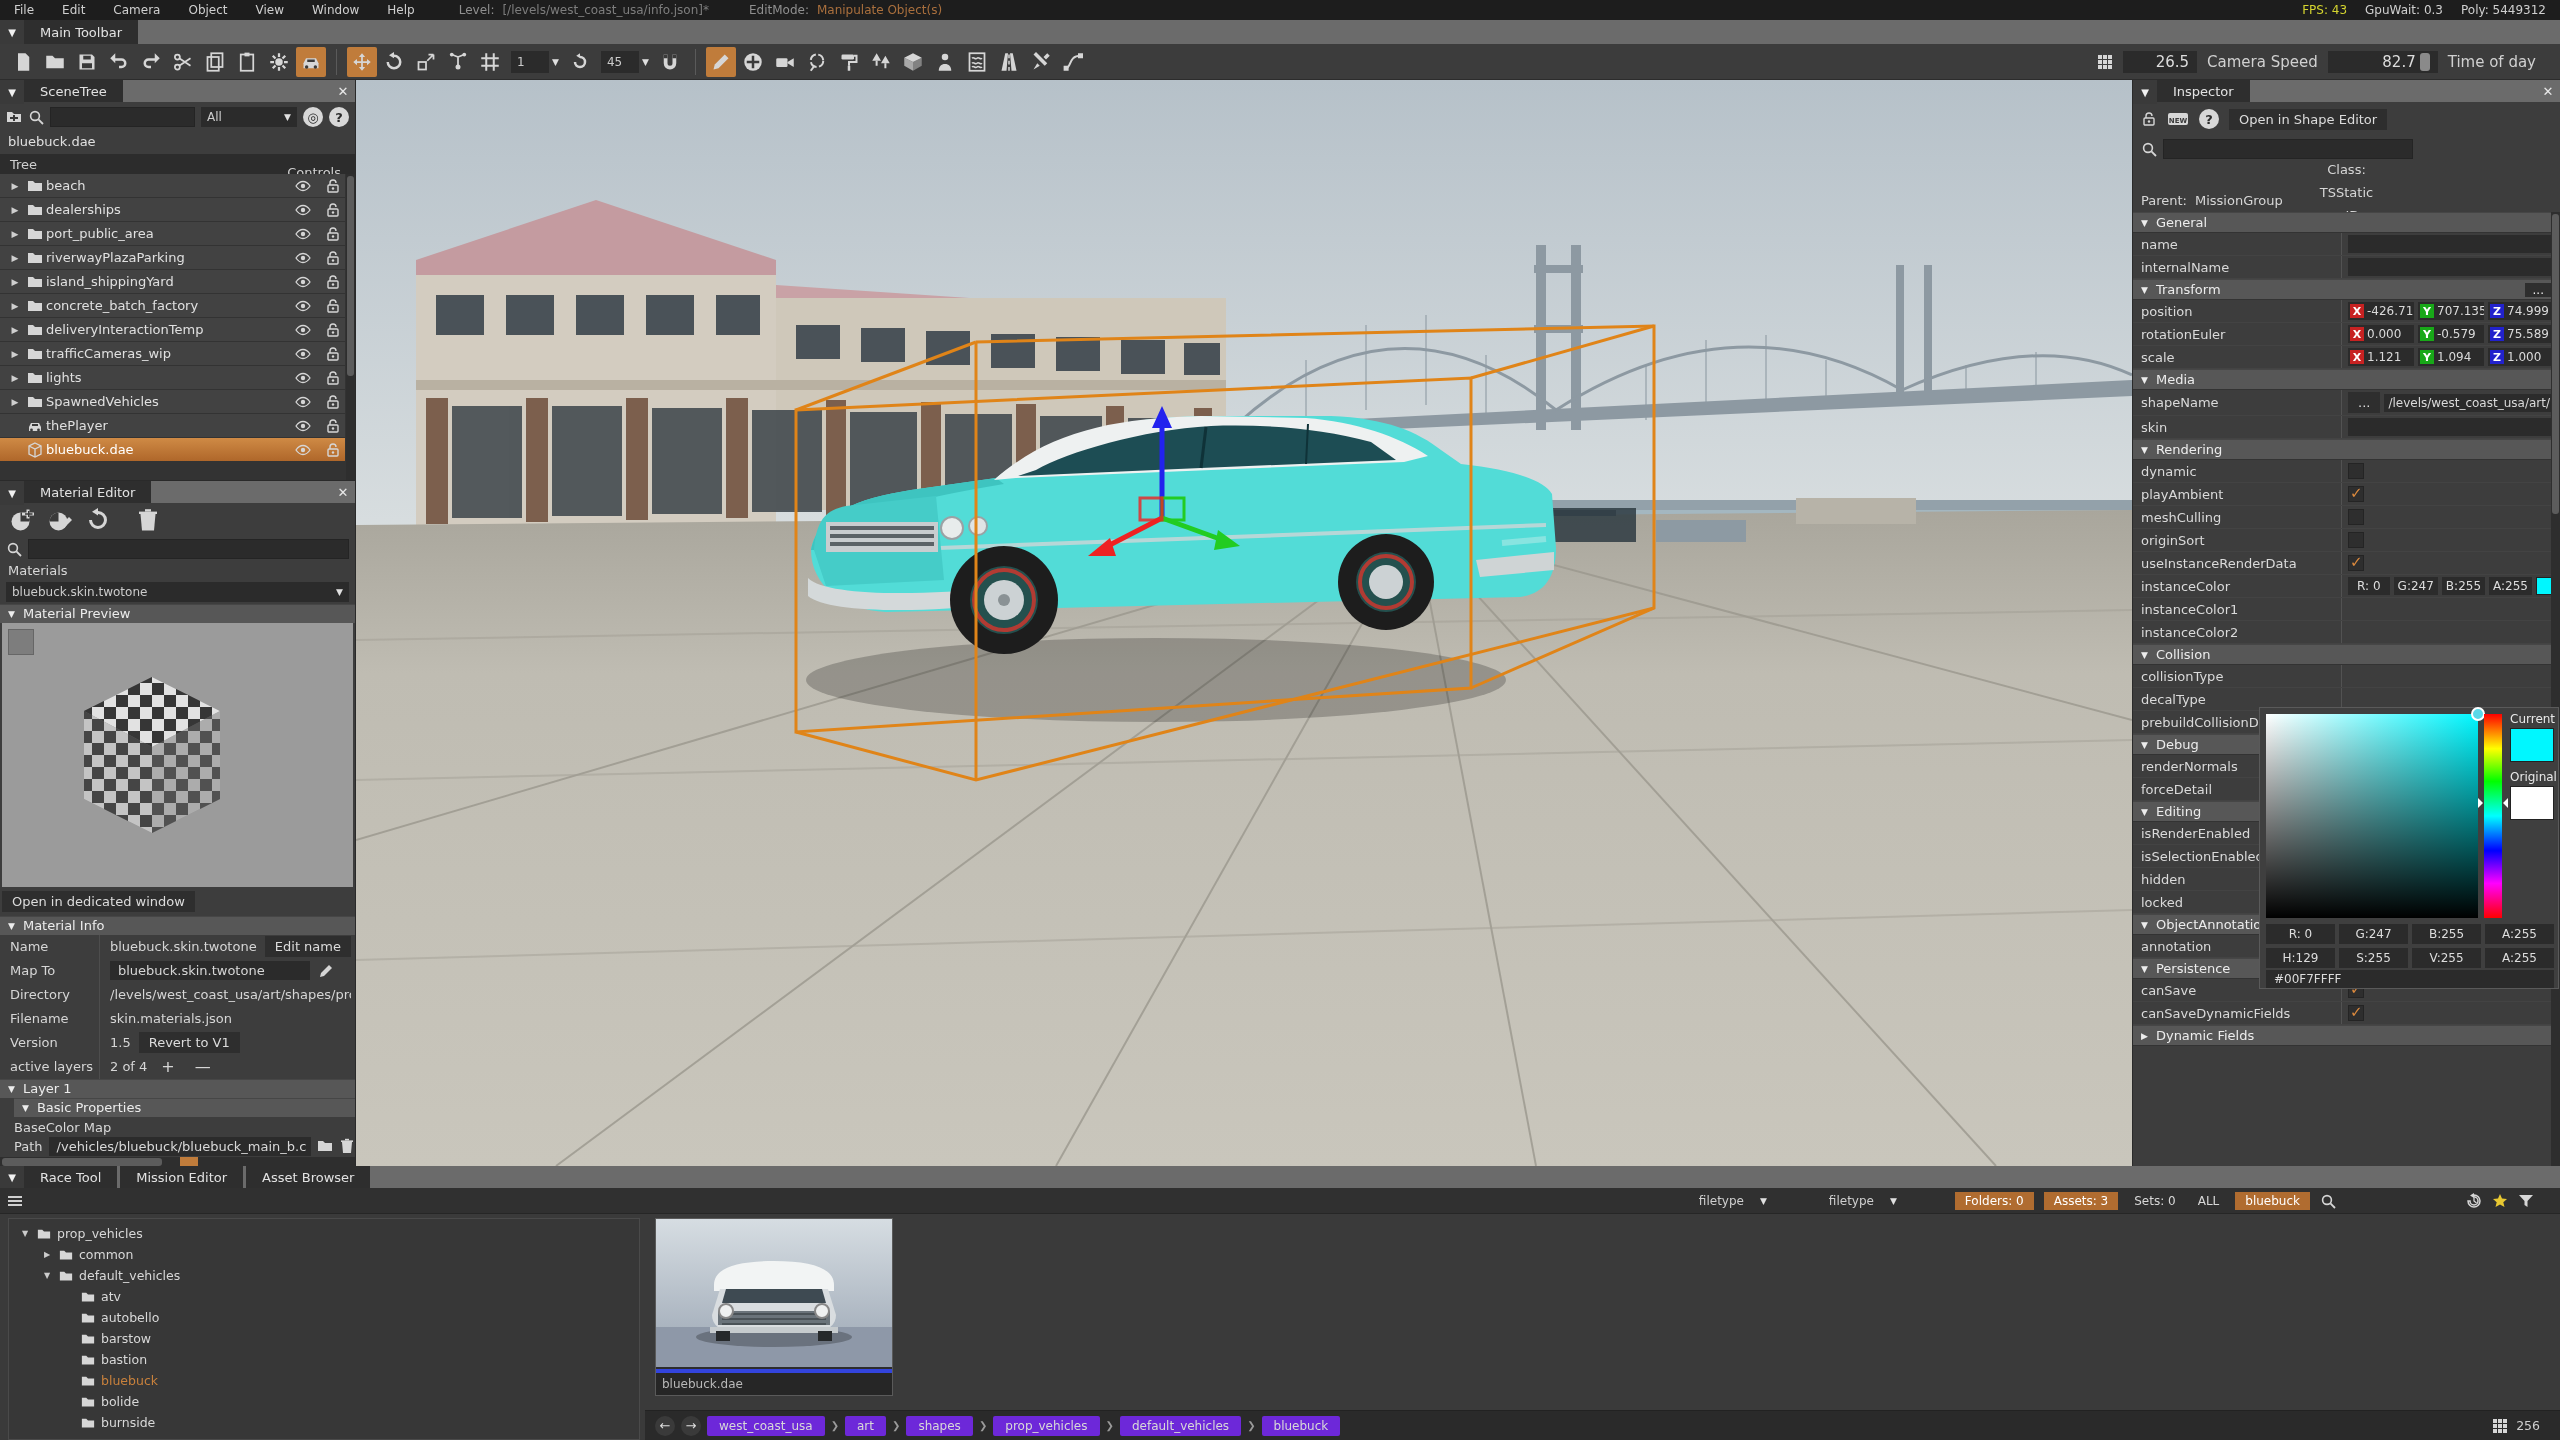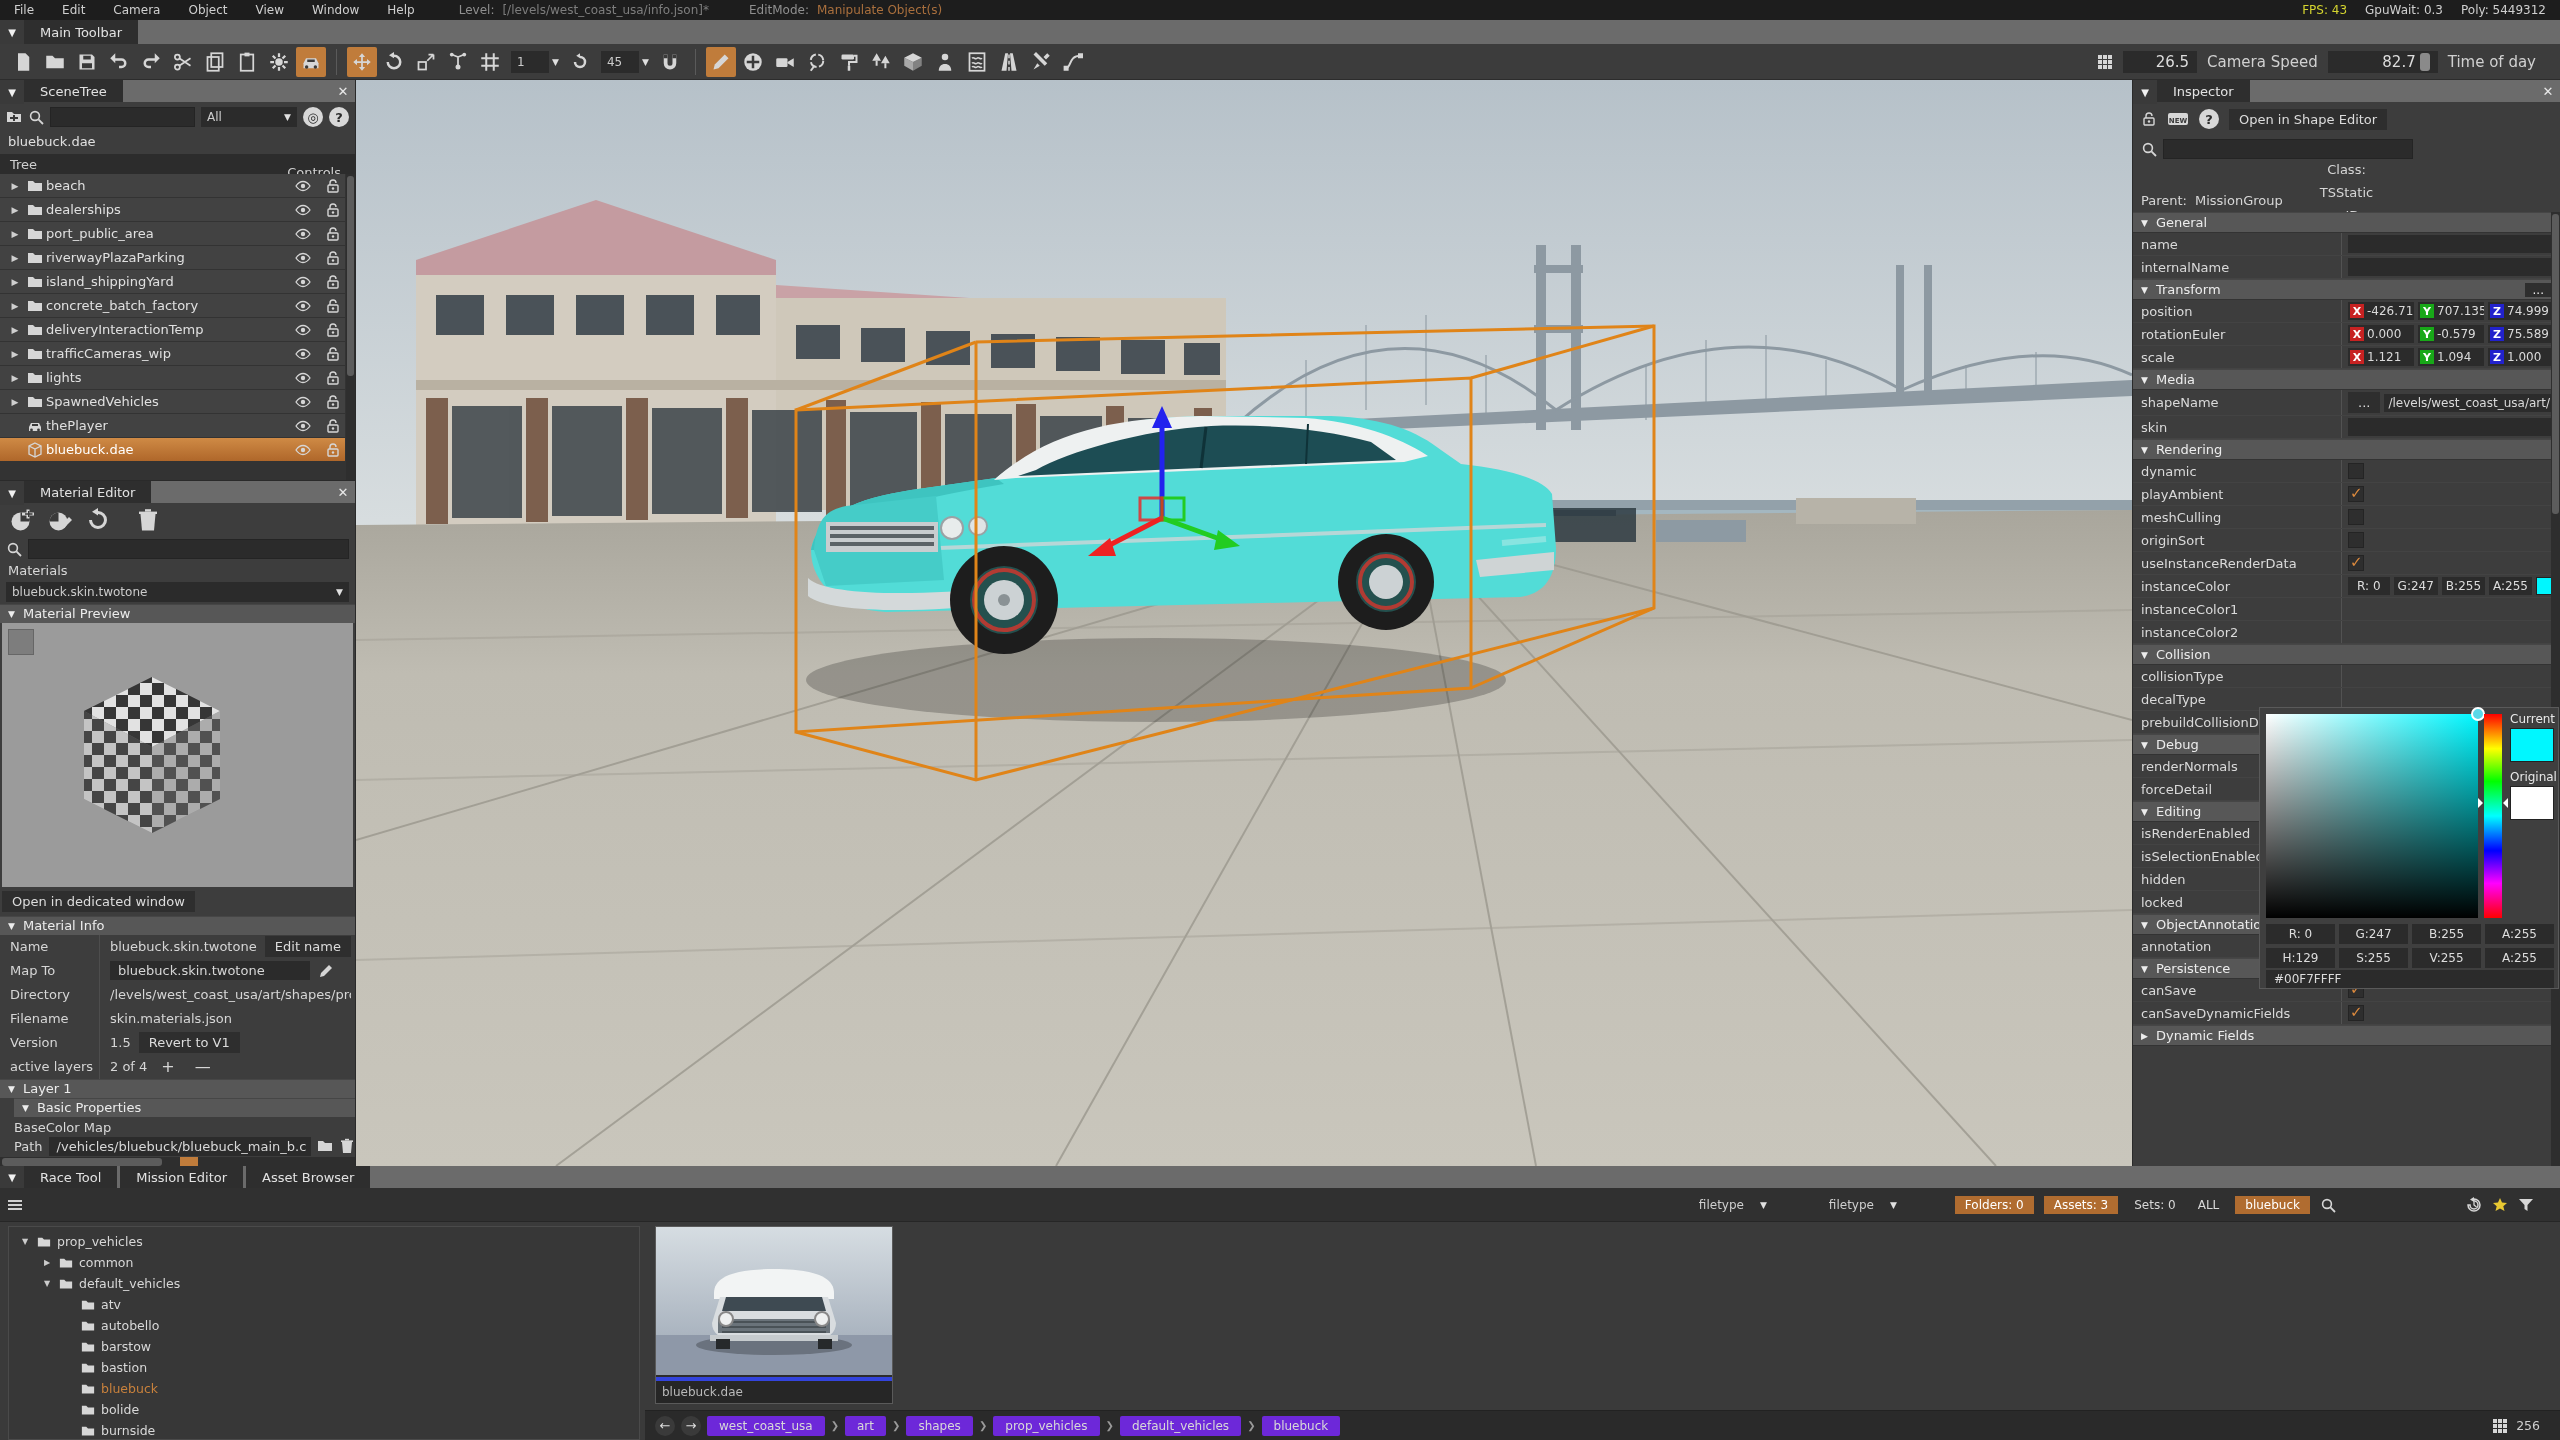--- a/index.html
+++ b/index.html
@@ -125,7 +125,7 @@
   
   #bottom { position:absolute; left:0; top:1166px; width:2560px; height:274px; background:#3a3a3a; z-index:25; display:flex; flex-direction:column; }
   #bottom-tabs { height:22px; background:#6b6b6b; display:flex; }
-  #bottom-toolbar { height:34px; background:#303030; display:flex; align-items:center; padding:0 8px; gap:8px; border-bottom:1px solid #262626; }
+  #bottom-toolbar { height:26px; background:#303030; display:flex; align-items:center; padding:0 8px; gap:8px; border-bottom:1px solid #262626; }
   #bt-right { margin-left:auto; display:flex; align-items:center; gap:10px; font-size:12px; color:#cfcfcf; padding-right:18px; }
   .fdrop { display:flex; align-items:center; gap:16px; background:transparent; padding:0 4px; min-width:120px; }
   .badge { background:#b06c30; color:#fff; padding:2px 10px; font-size:12px; }

